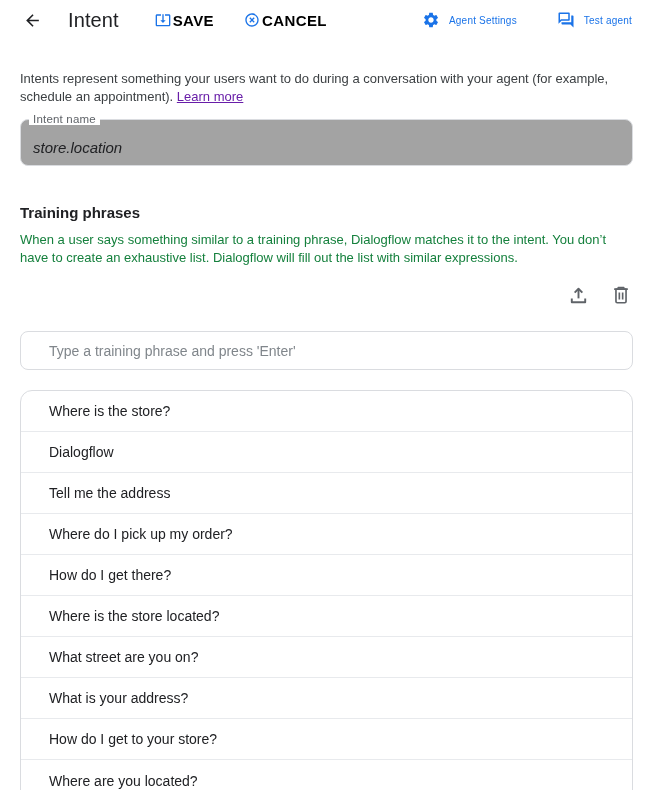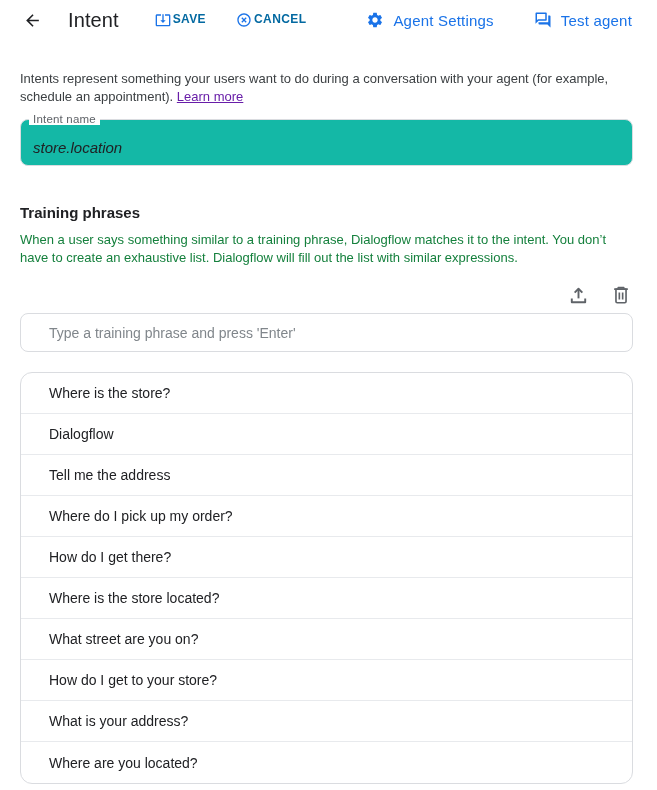--- a/index.html
+++ b/index.html
@@ -27,8 +27,8 @@
   .txt-btn {
     display:inline-flex; align-items:flex-start; gap:2px;
     background:none; border:none; cursor:pointer;
-    color:#0369a1; font-family:"Liberation Sans", sans-serif;
-    font-size:12px; font-weight:700; letter-spacing:.4px;
+    color:#000000; font-family:"Liberation Sans", sans-serif;
+    font-size:15px; font-weight:700; letter-spacing:.4px;
     padding:4px 2px;
   }
   .txt-btn.save { margin-left:34px; }

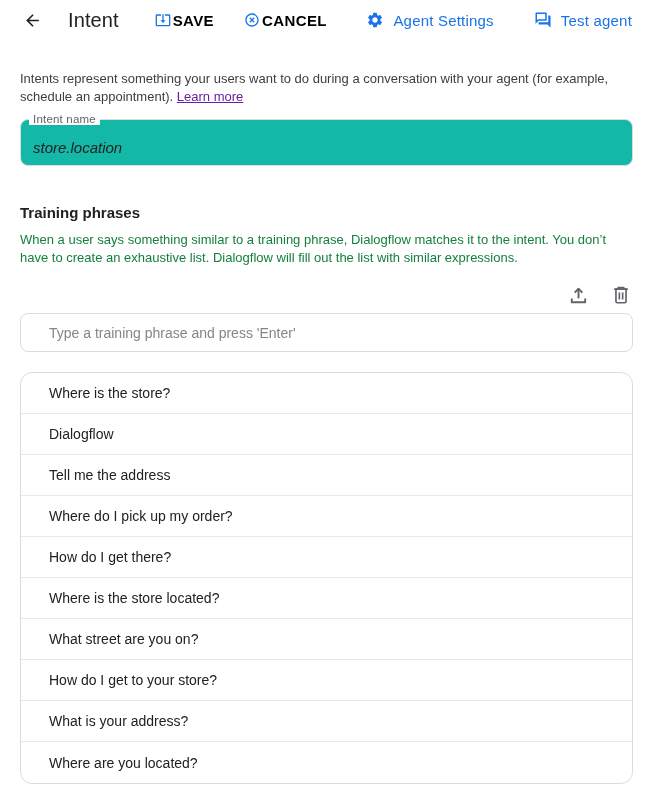--- a/index.html
+++ b/index.html
@@ -38,7 +38,7 @@
     display:inline-flex; align-items:center; gap:9px;
     background:none; border:none; cursor:pointer;
     color:#1a73e8; font-family:"Liberation Sans", sans-serif;
-    font-size:15px; font-weight:500; letter-spacing:.2px;
+    font-size:10px; font-weight:500; letter-spacing:.2px;
     padding:4px 2px;
   }
   .icon { display:inline-flex; flex:none; }

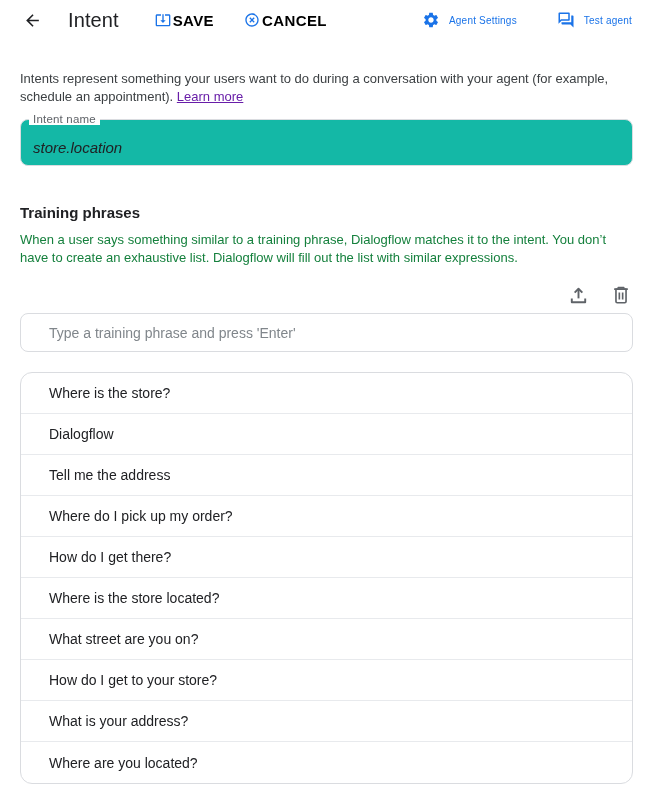--- a/index.html
+++ b/index.html
@@ -57,7 +57,7 @@
     position:relative; margin-top:13px;
     height:47px; width:613px;
     border:1px solid #dadce0; border-radius:8px;
-    background:#14b8a6;
+    background:#a3a3a3;
   }
   .field-label {
     position:absolute; top:-7px; left:8px;

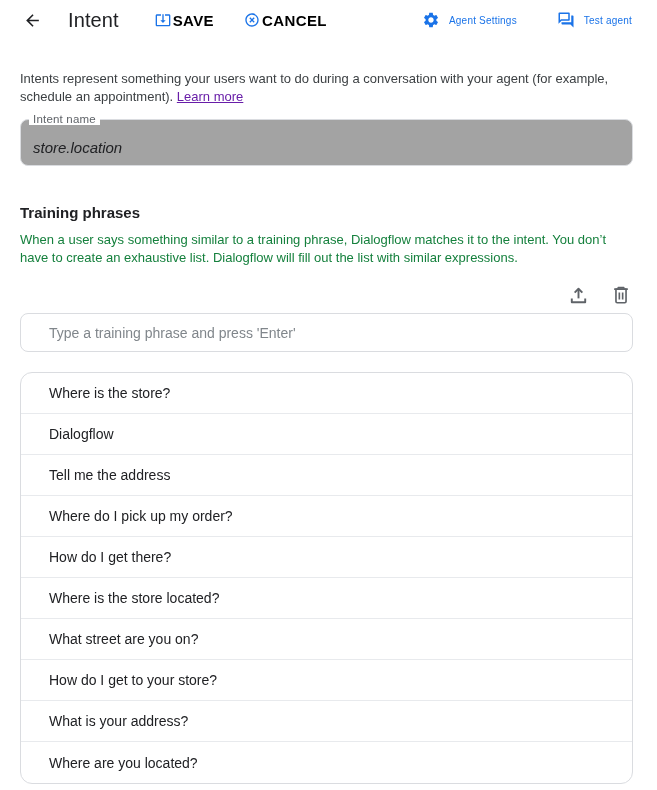--- a/index.html
+++ b/index.html
@@ -92,7 +92,7 @@
   }
   
   .phrase-input {
-    margin-top:6px;
+    margin-top:24px;
     width:613px; height:39px;
     border:1px solid #dadce0; border-radius:8px;
     padding:0 12px 0 28px;

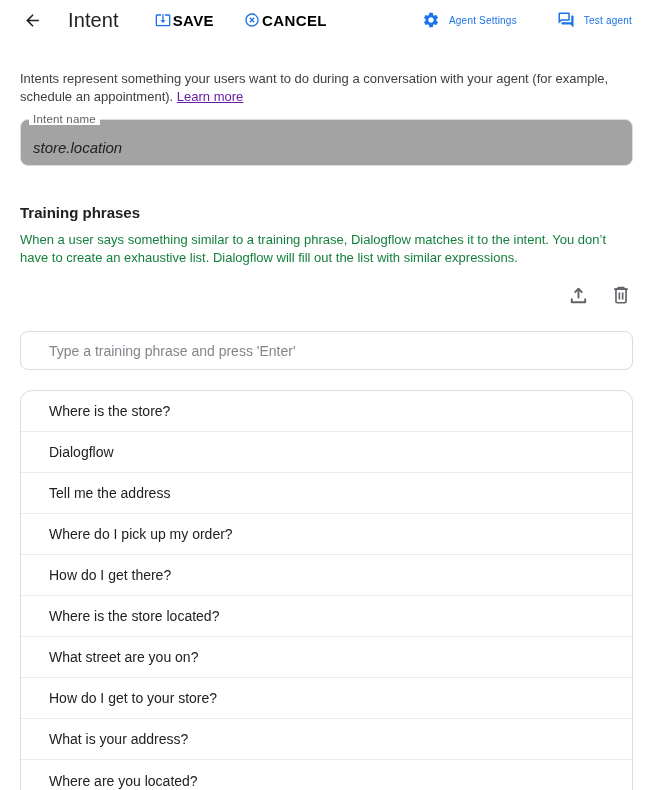--- a/index.html
+++ b/index.html
@@ -229,12 +229,12 @@
       <span>What street are you on?</span>
     </div>
       <div class="phrase-row">
+      <span>What is your address?</span>
+    </div>
+      <div class="phrase-row">
       <span>How do I get to your store?</span>
     </div>
       <div class="phrase-row">
-      <span>What is your address?</span>
-    </div>
-      <div class="phrase-row">
       <span>Where are you located?</span>
     </div>
     </div>

